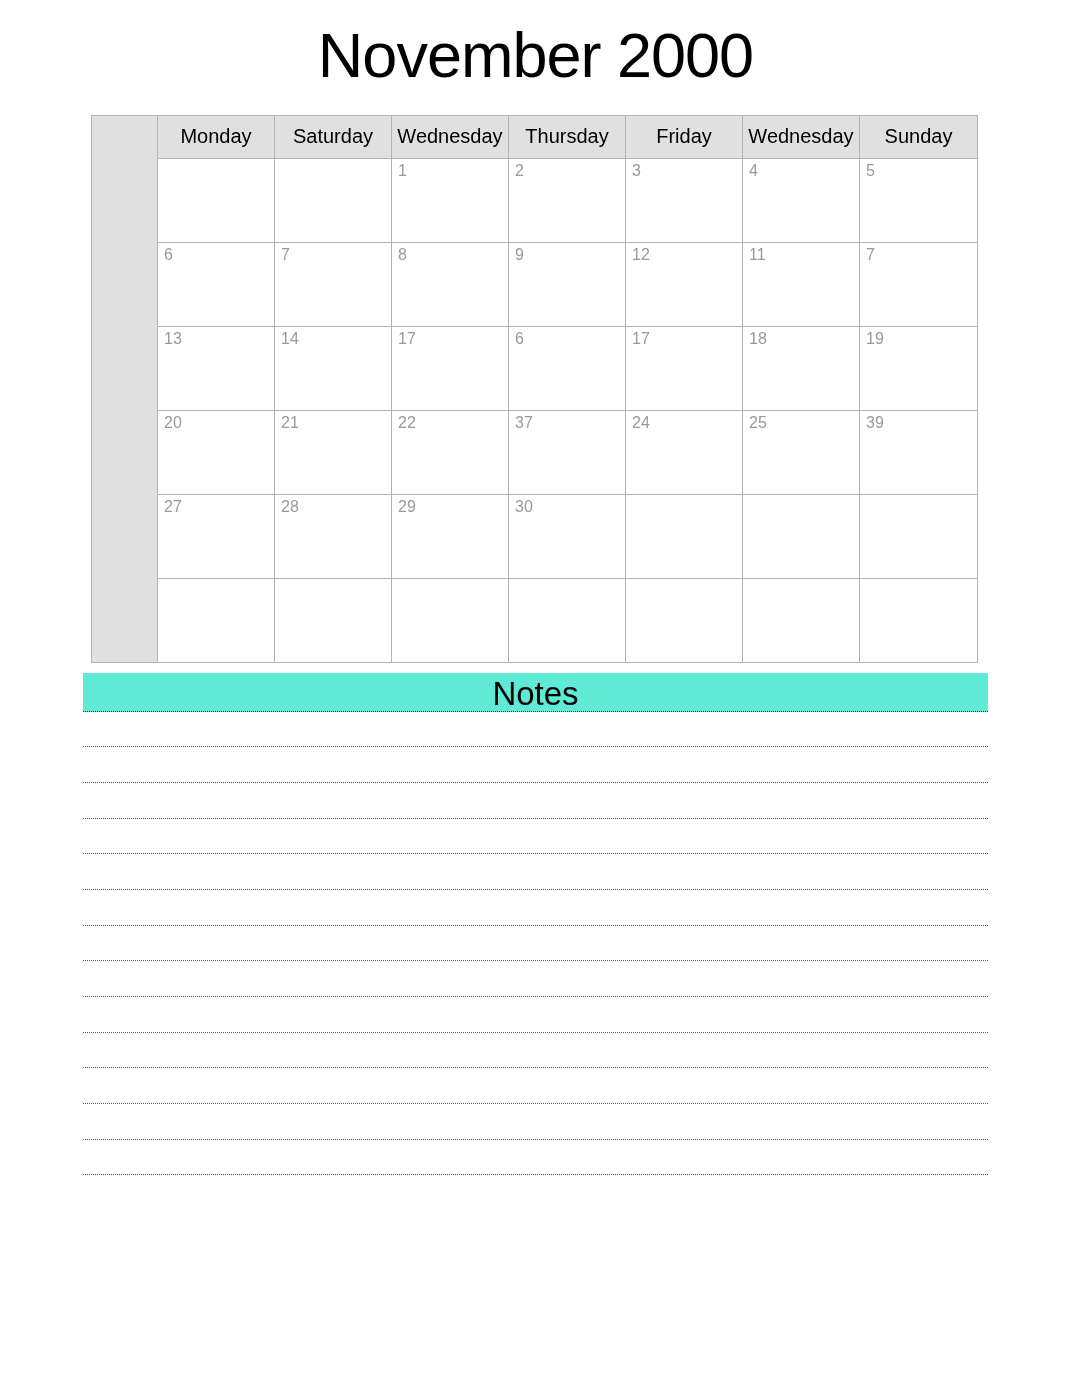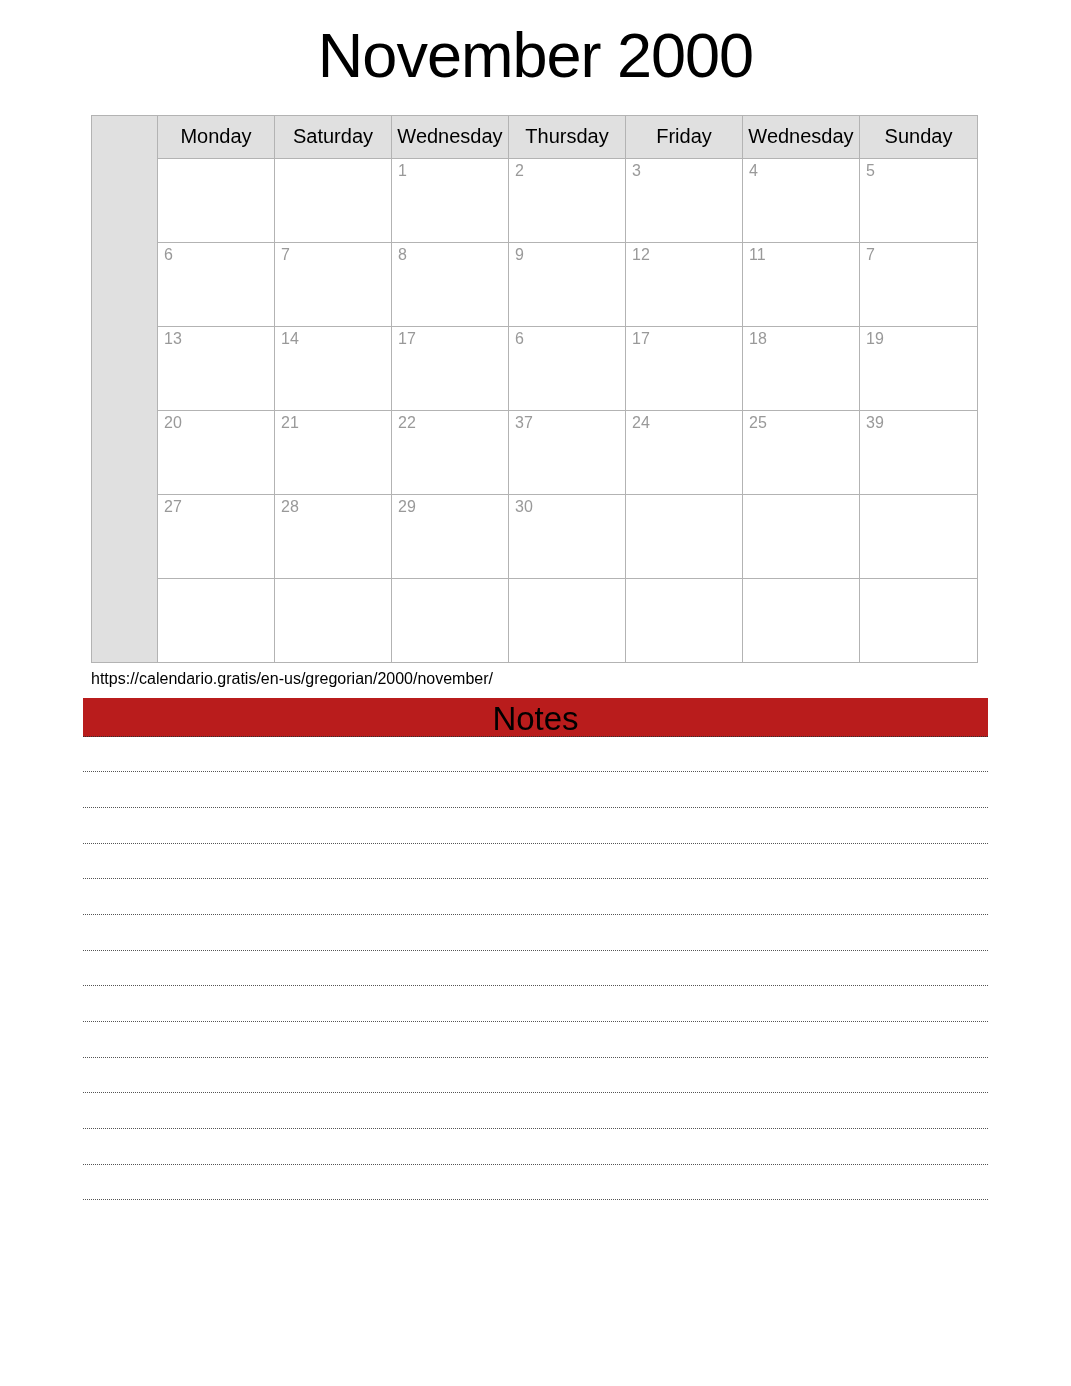--- a/index.html
+++ b/index.html
@@ -159,7 +159,6 @@
     </table>
   </div>
 
-  <div class="source-url">https://calendario.gratis/en-us/gregorian/2000/november/</div>
 
   <div class="notes-section">
     <div class="notes-header">

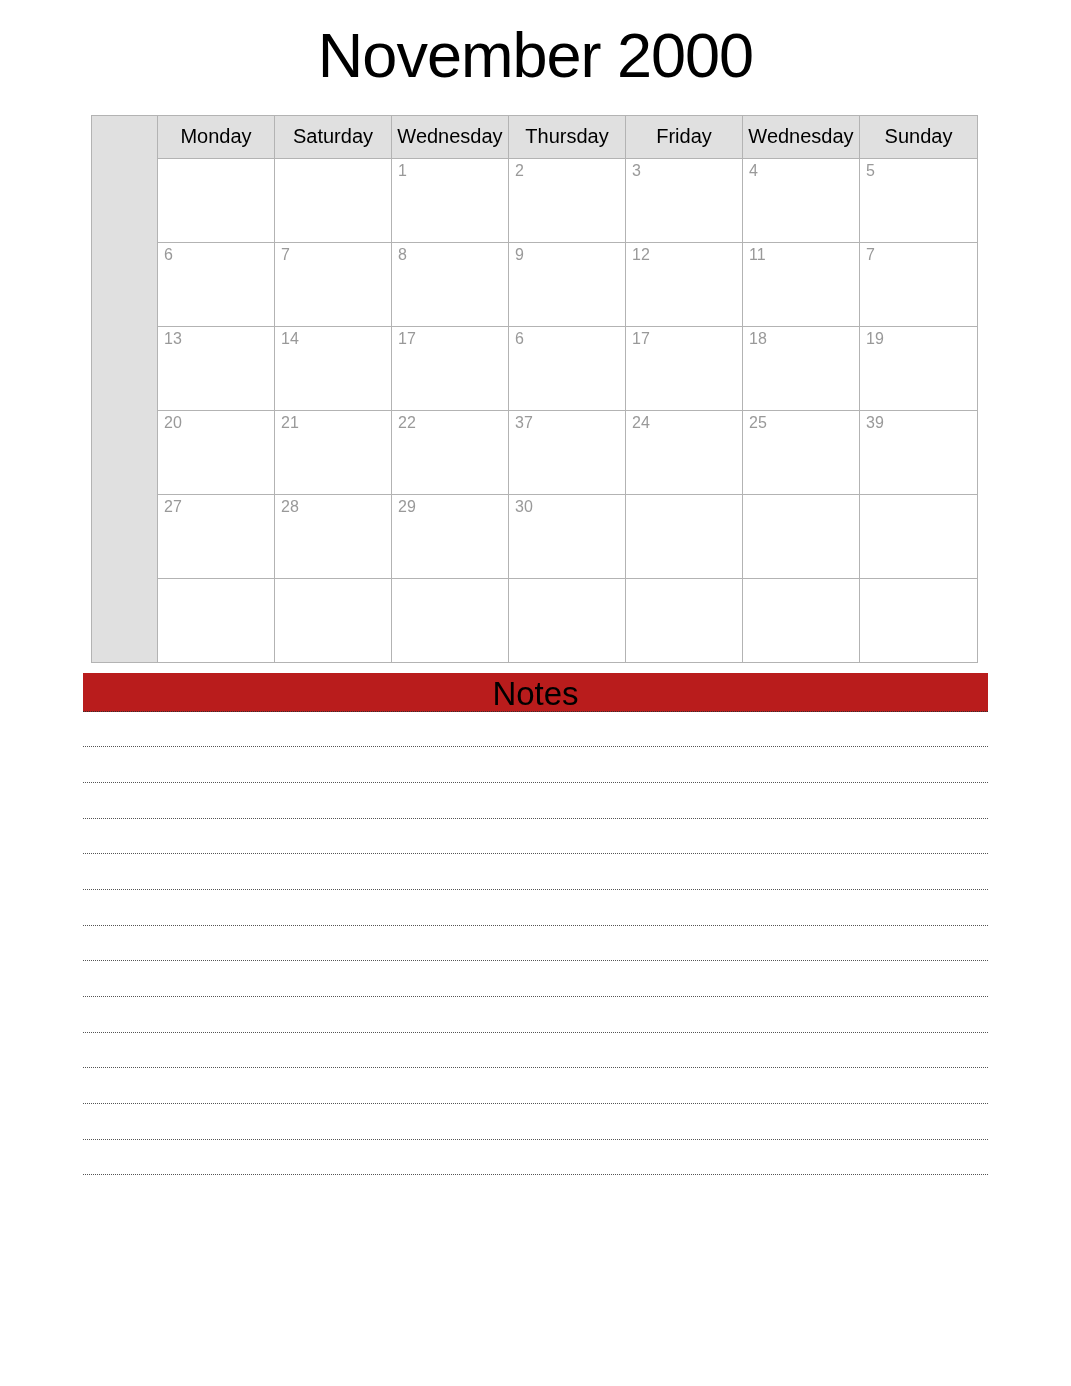--- a/index.html
+++ b/index.html
@@ -59,7 +59,7 @@
   .notes-section { margin: 10px 0 0 83px; width: 905px; }
   .notes-header {
     height: 39px;
-    background: #b91c1c;
+    background: #5eead4;
     border-bottom: 1px dotted #333333;
     text-align: center;
     font-size: 33px;

